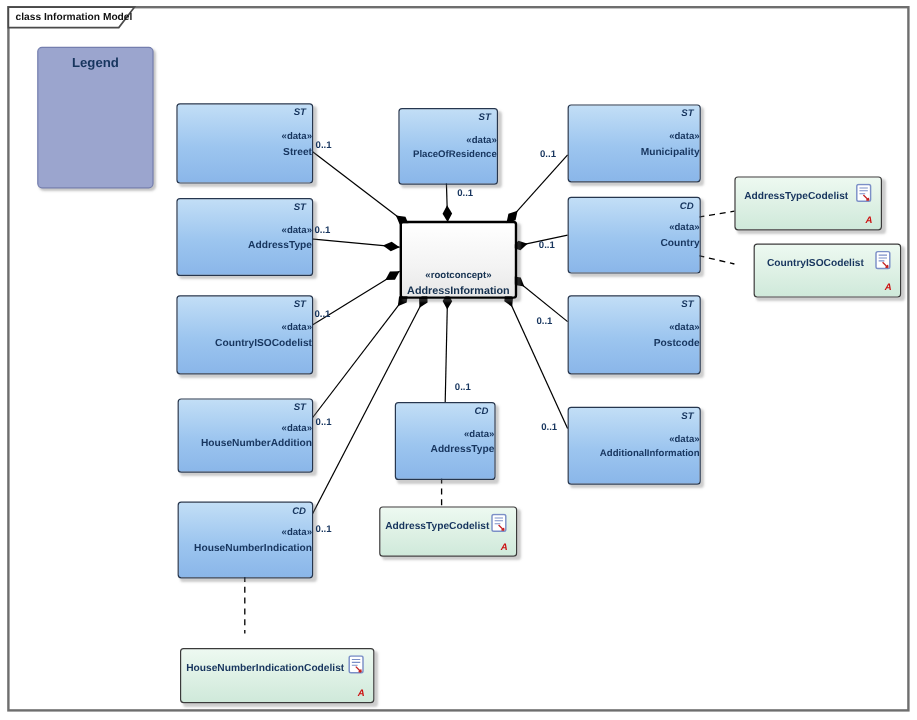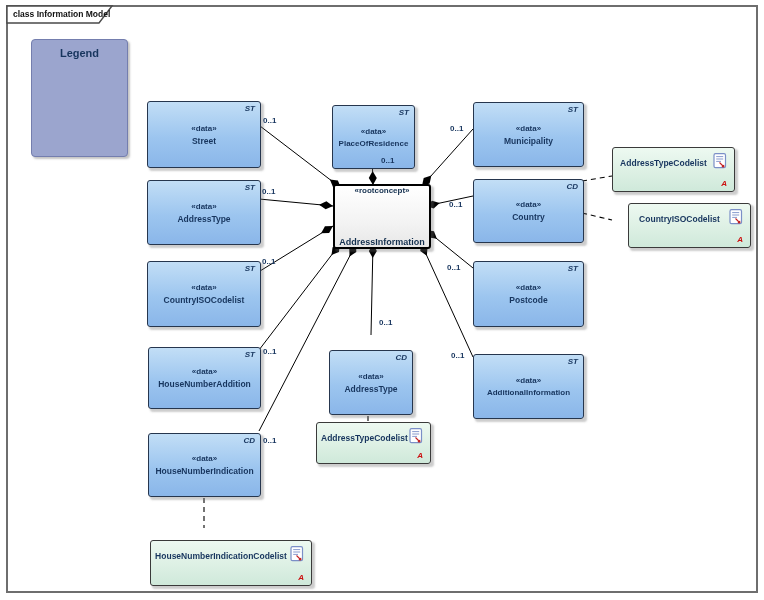--- a/index.html
+++ b/index.html
@@ -26,8 +26,8 @@
   .dnode{position:absolute;z-index:2;border:1.3px solid #26364e;border-radius:3px;
          background:linear-gradient(180deg,#c2def6 0%,#9cc5ef 55%,#8ab6e9 100%);
          box-shadow:2.5px 2.5px 2px rgba(110,110,110,0.35);
-         display:flex;flex-direction:column;align-items:center;justify-content:center;gap:3px;
-         color:#17355e;margin-top:15px;}
+         display:flex;flex-direction:column;align-items:flex-end;justify-content:center;gap:3px;
+         color:#17355e;}
   .dnode .stereo{font-size:8px;font-weight:bold;}
   .dnode .nname{font-size:8.5px;font-weight:bold;white-space:nowrap;}
   .tag{position:absolute;top:2px;right:5px;font-size:8px;font-weight:bold;font-style:italic;color:#17355e;}

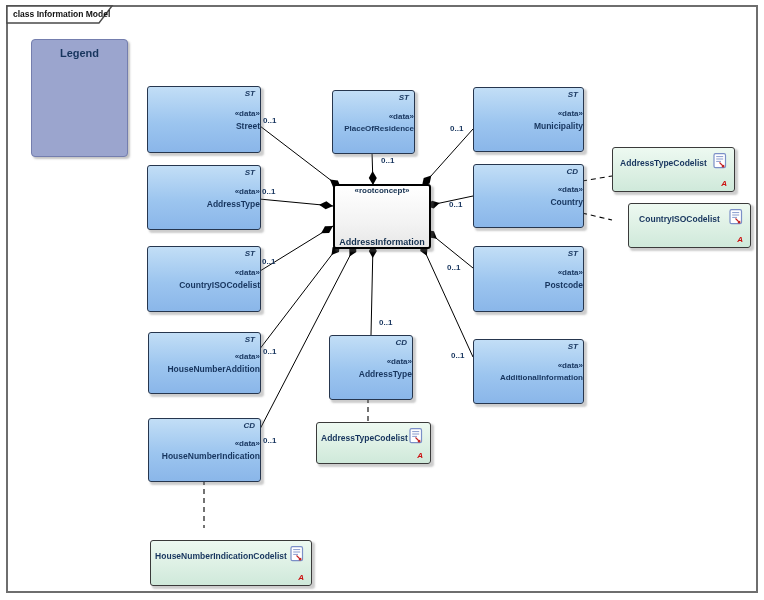--- a/index.html
+++ b/index.html
@@ -36,7 +36,7 @@
   .root-node{position:absolute;z-index:2;border:2.6px solid #000;border-radius:3px;
          background:linear-gradient(180deg,#ffffff 0%,#f3f3f3 60%,#e7e7e7 100%);
          box-shadow:2.5px 2.5px 2px rgba(110,110,110,0.35);
-         display:flex;flex-direction:column;align-items:center;justify-content:space-between;gap:3px;
+         display:flex;flex-direction:column;align-items:center;justify-content:flex-end;gap:3px;
          color:#14304f;}
   .root-node .stereo{font-size:8px;font-weight:bold;}
   .root-node .nname{font-size:9px;font-weight:bold;}

